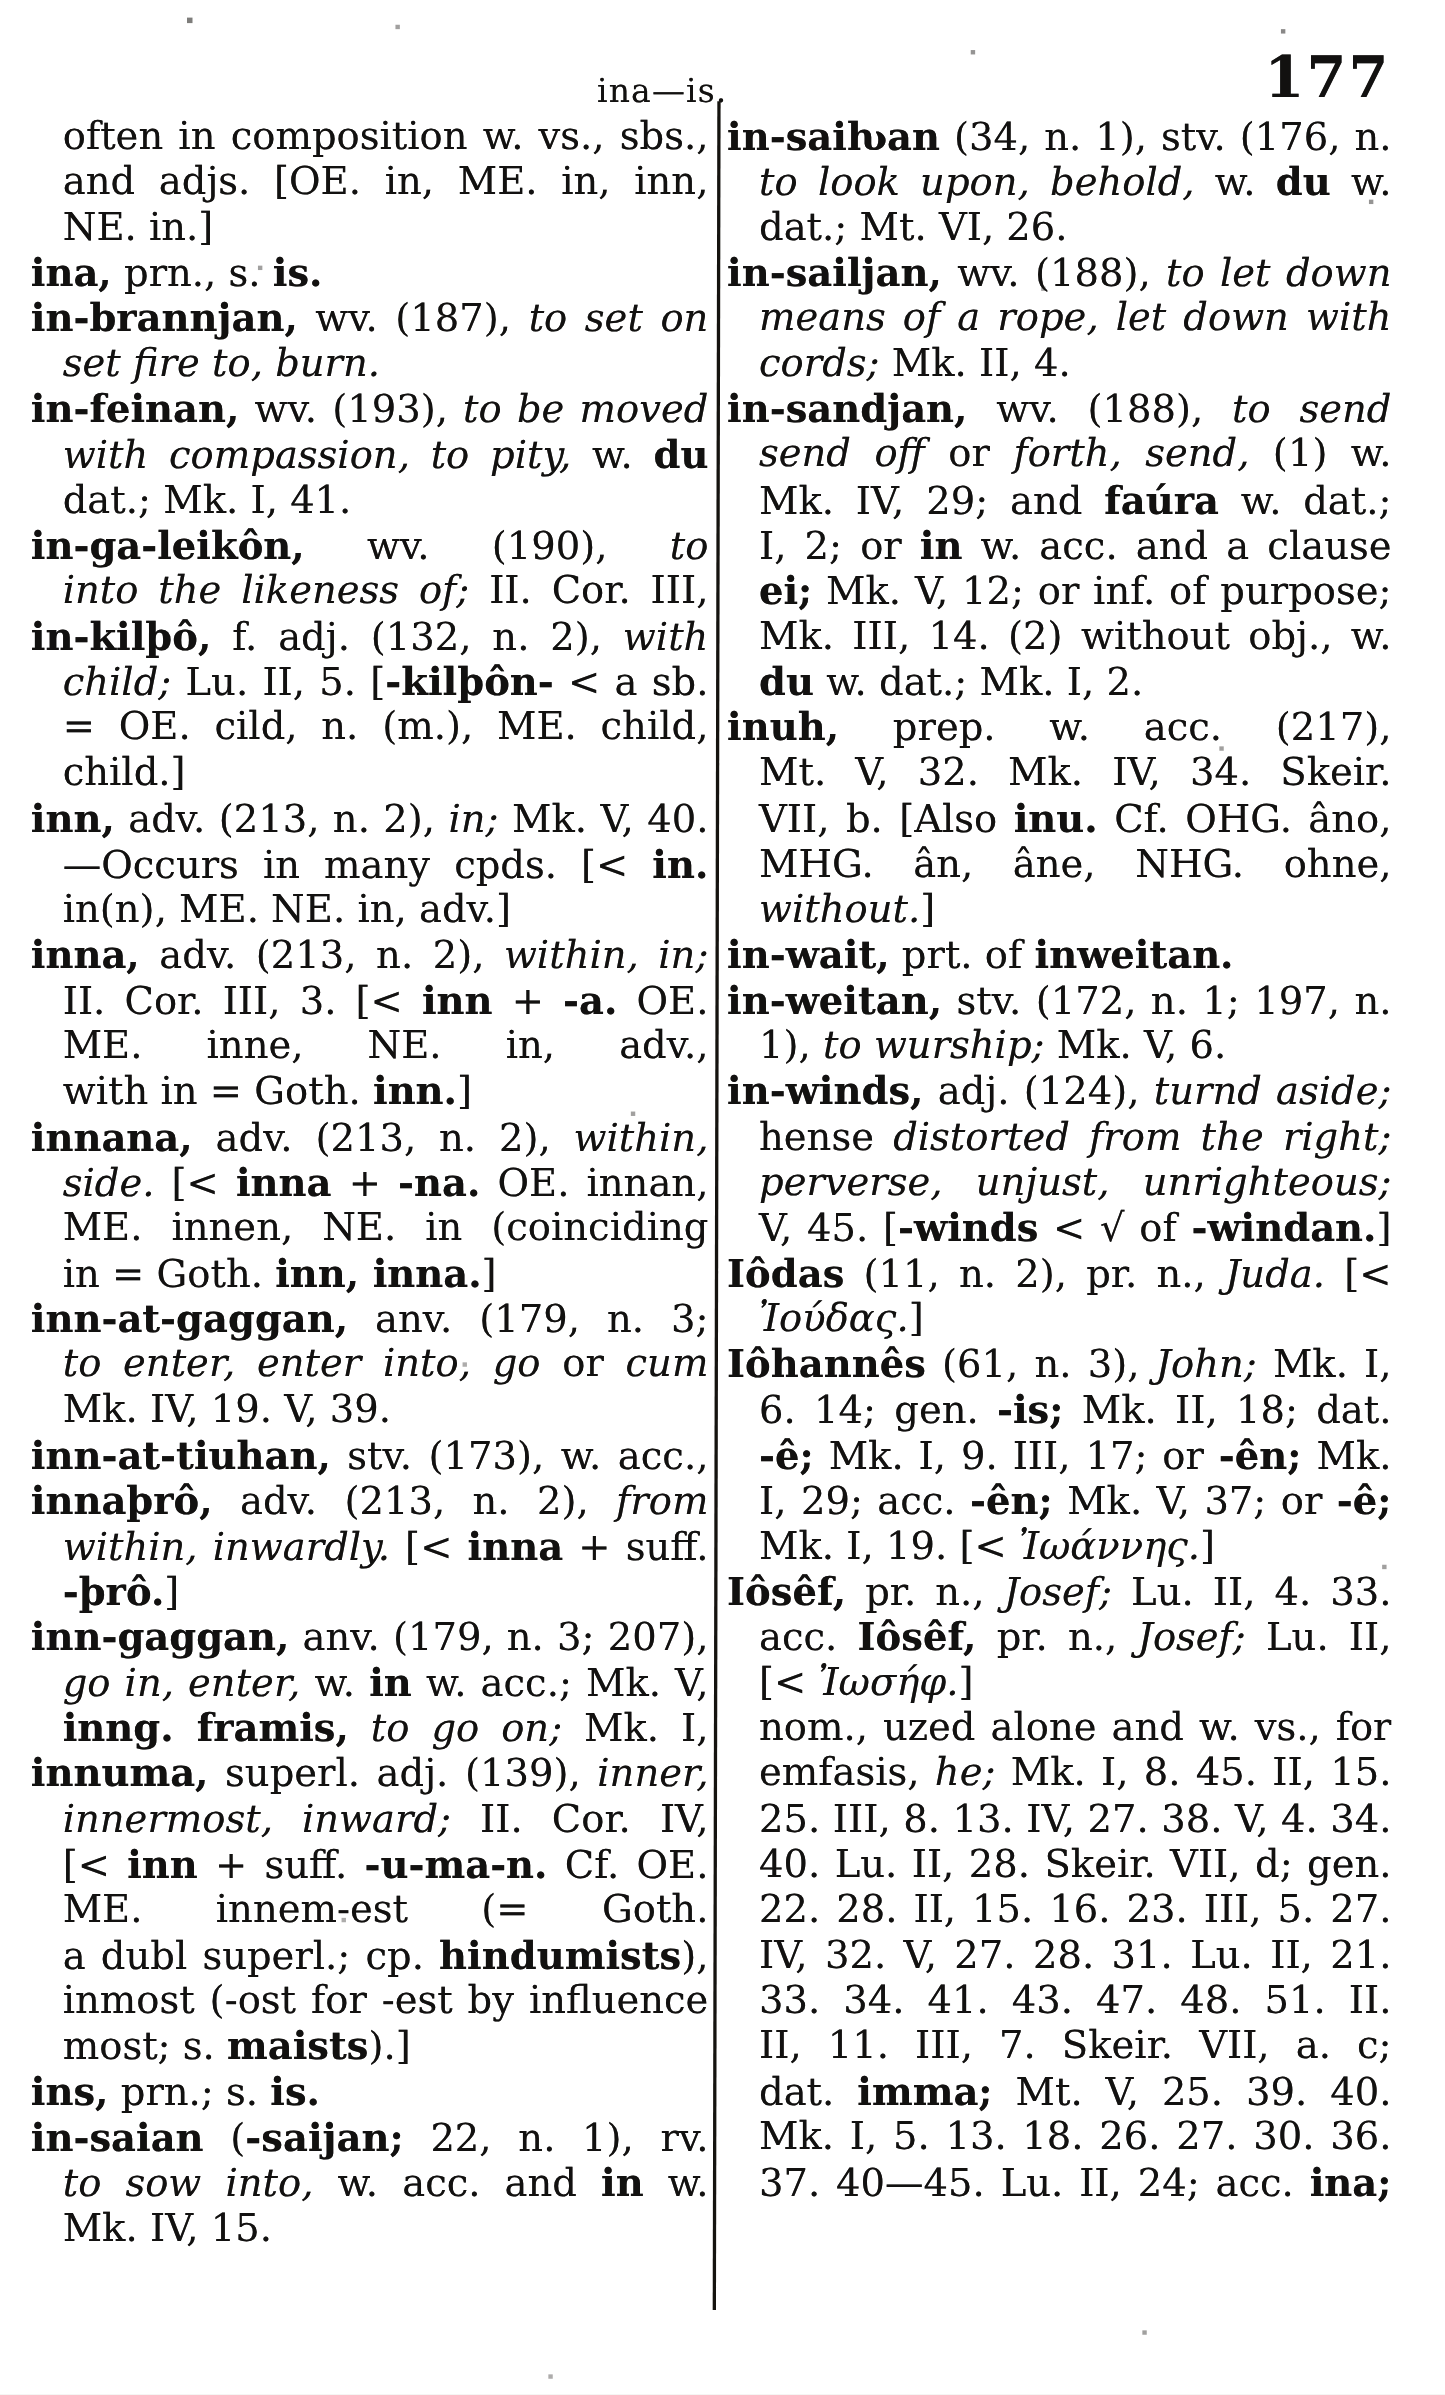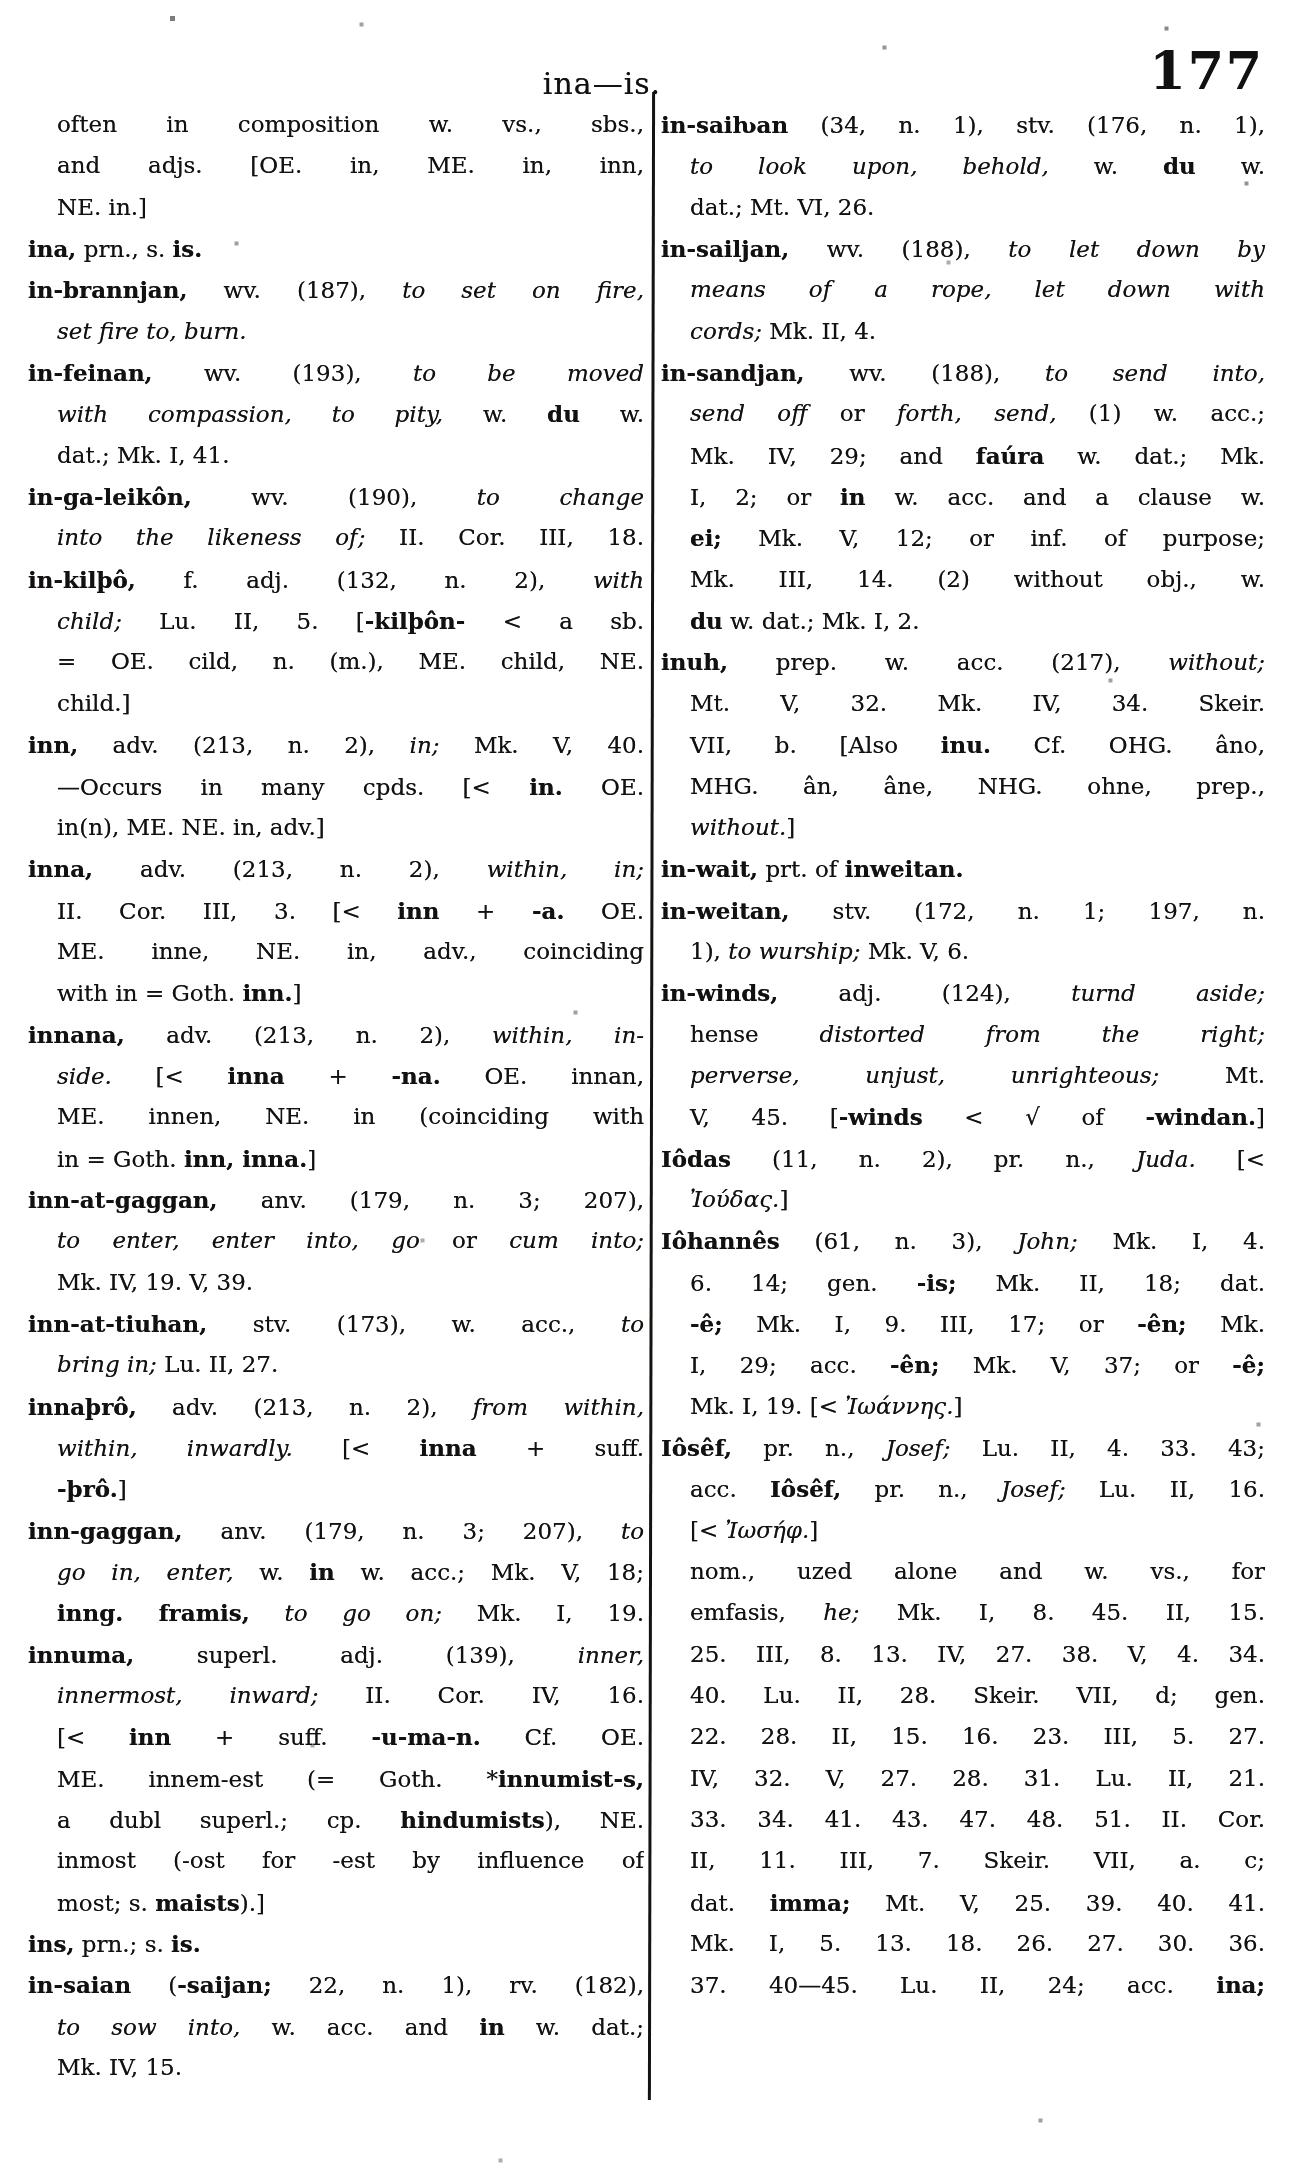--- a/index.html
+++ b/index.html
@@ -31,7 +31,7 @@
     transform:rotate(.12deg);
   }
   
-  .col{position:absolute;top:104px;font-size:23px;}
+  .col{position:absolute;top:104px;font-size:35px;}
   .col-left{left:28px;width:616px;}
   .col-right{left:661px;width:604px;}
   .ln{

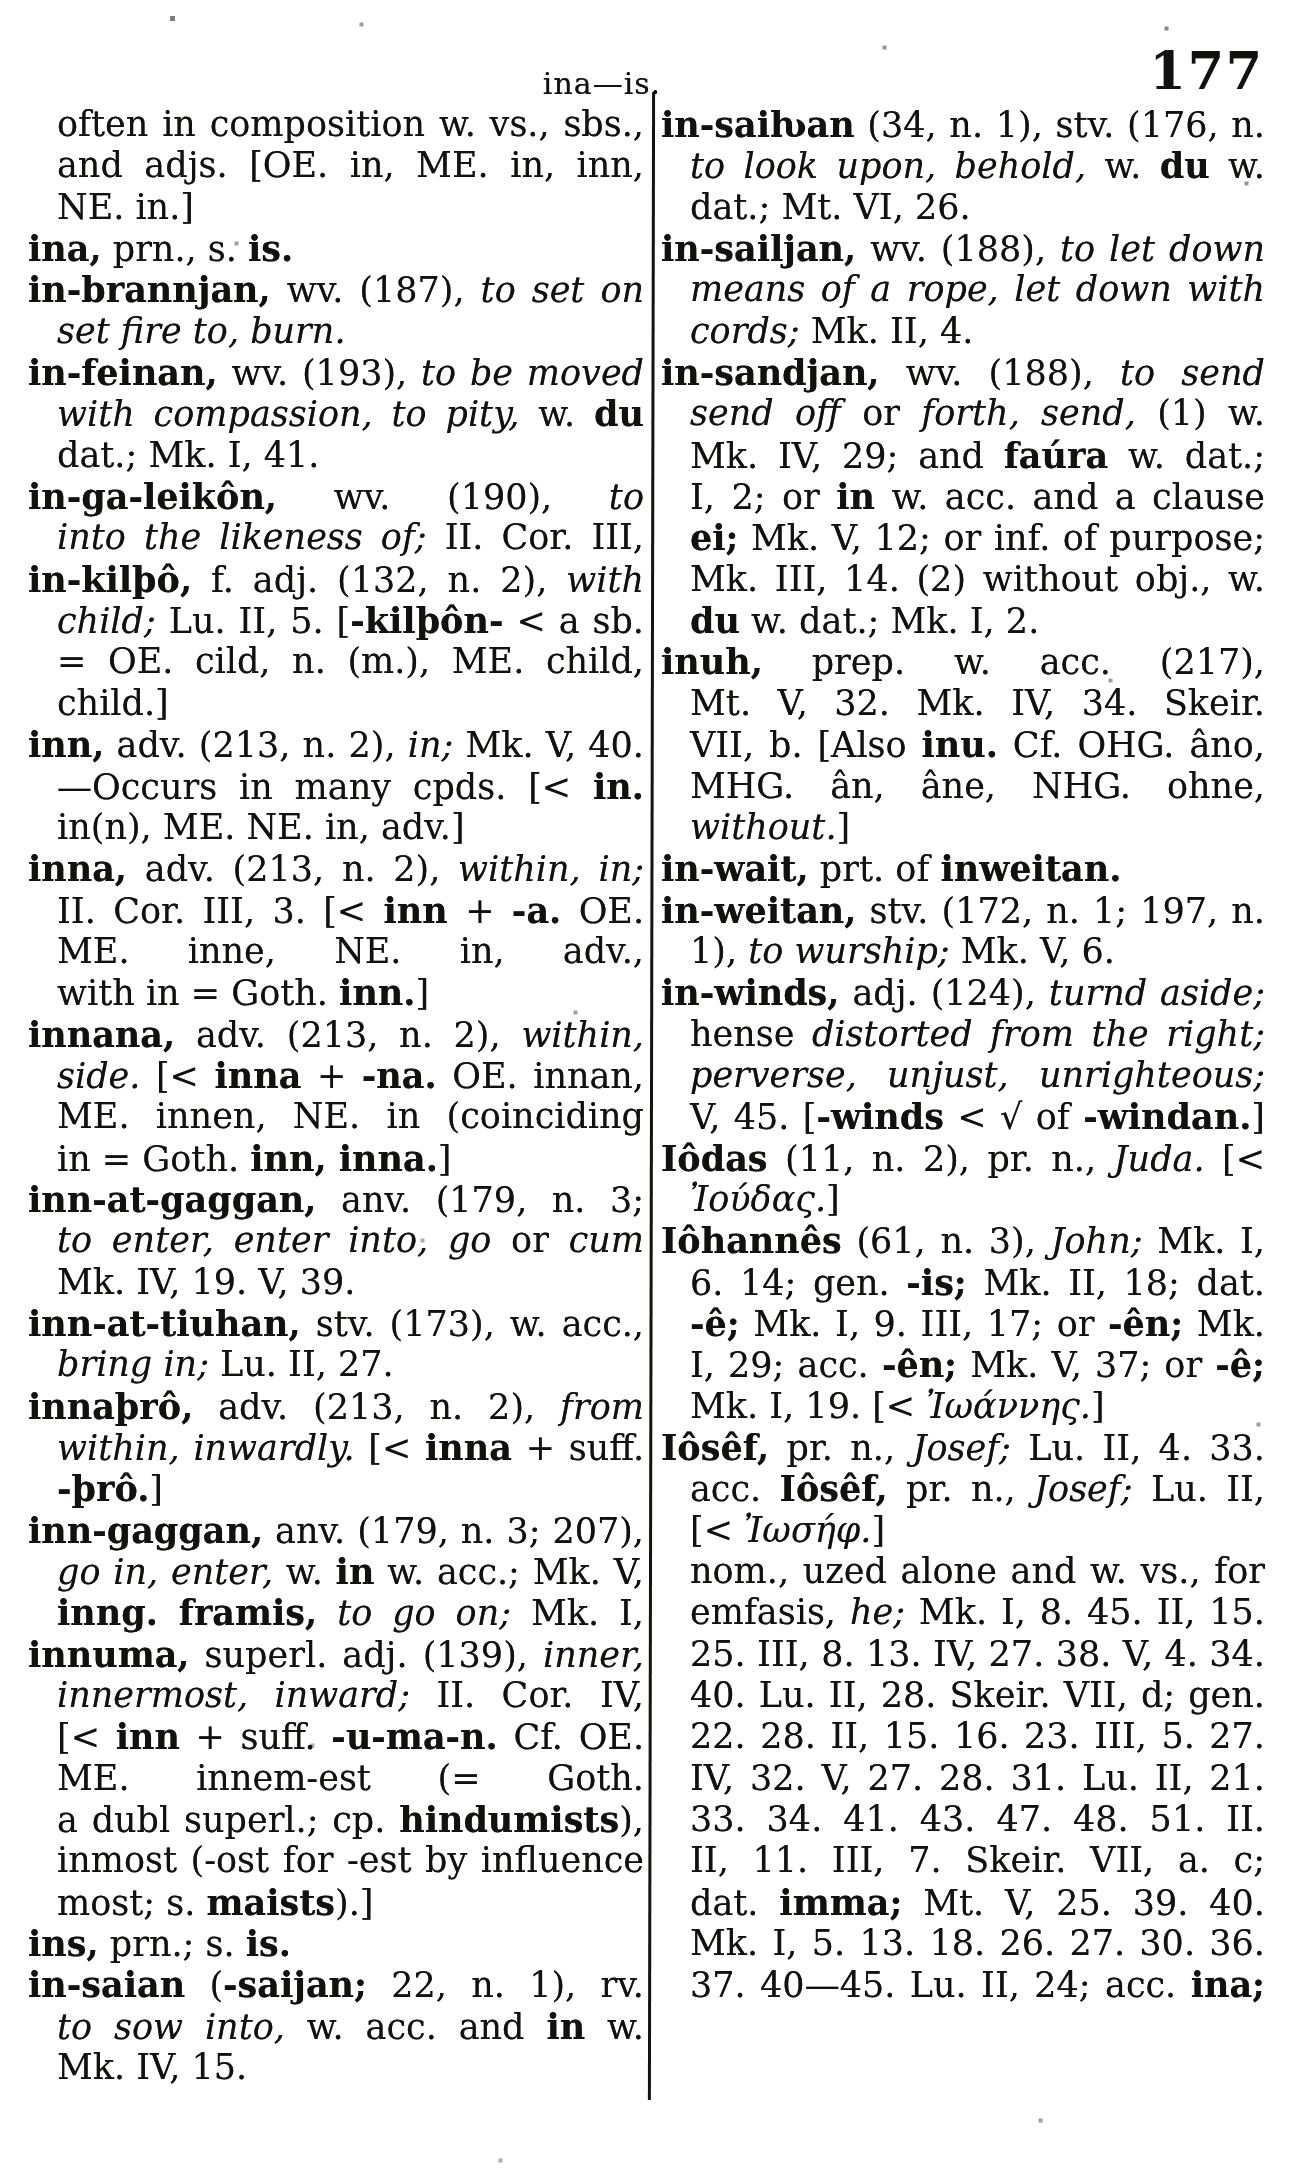--- a/index.html
+++ b/index.html
@@ -103,7 +103,6 @@
       <div class="ln ind"><span class="i">to enter, enter into, go</span><span> or </span><span class="i">cum into;</span></div>
       <div class="ln ind sh"><span>Mk. IV, 19. V, 39.</span></div>
       <div class="ln"><span class="b">inn-at-tiuhan,</span><span> stv. (173), w. acc., </span><span class="i">to</span></div>
-      <div class="ln ind sh"><span class="i">bring in;</span><span> Lu. II, 27.</span></div>
       <div class="ln"><span class="b">innaþrô,</span><span> adv. (213, n. 2), </span><span class="i">from within,</span></div>
       <div class="ln ind"><span class="i">within, inwardly.</span><span> [&lt; </span><span class="b">inna</span><span> + suff.</span></div>
       <div class="ln ind sh"><span class="b">-þrô.</span><span>]</span></div>

